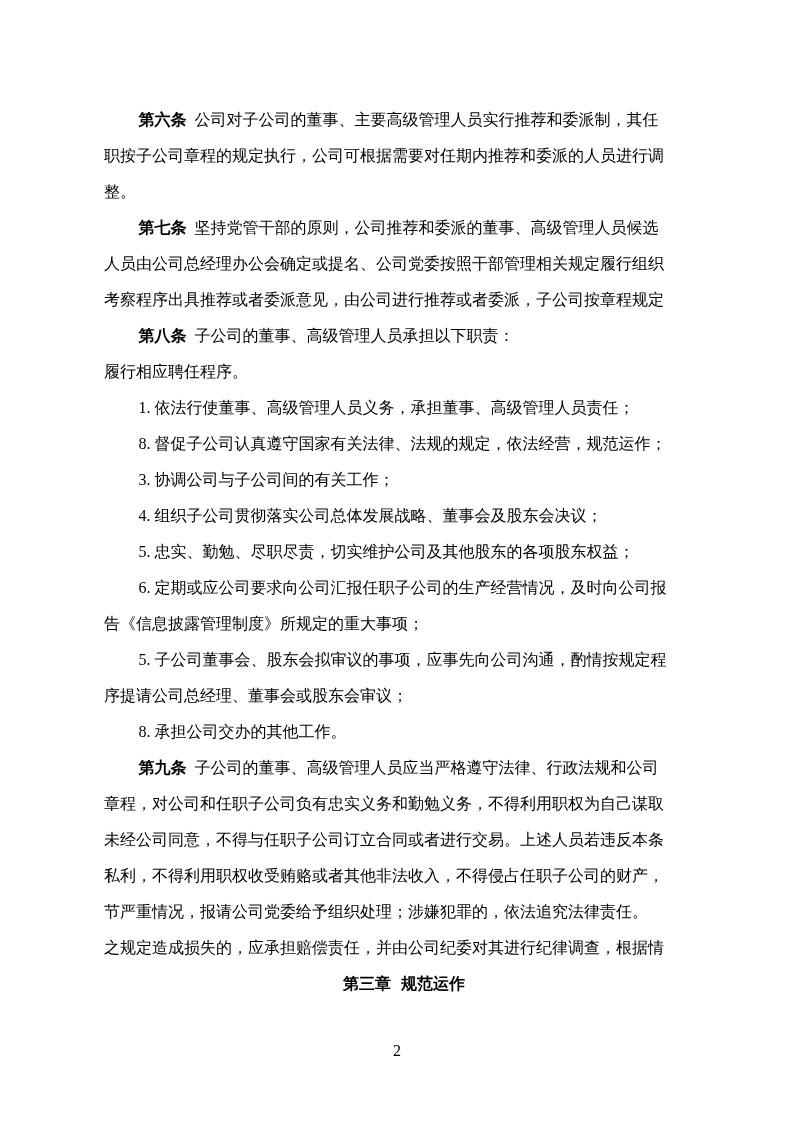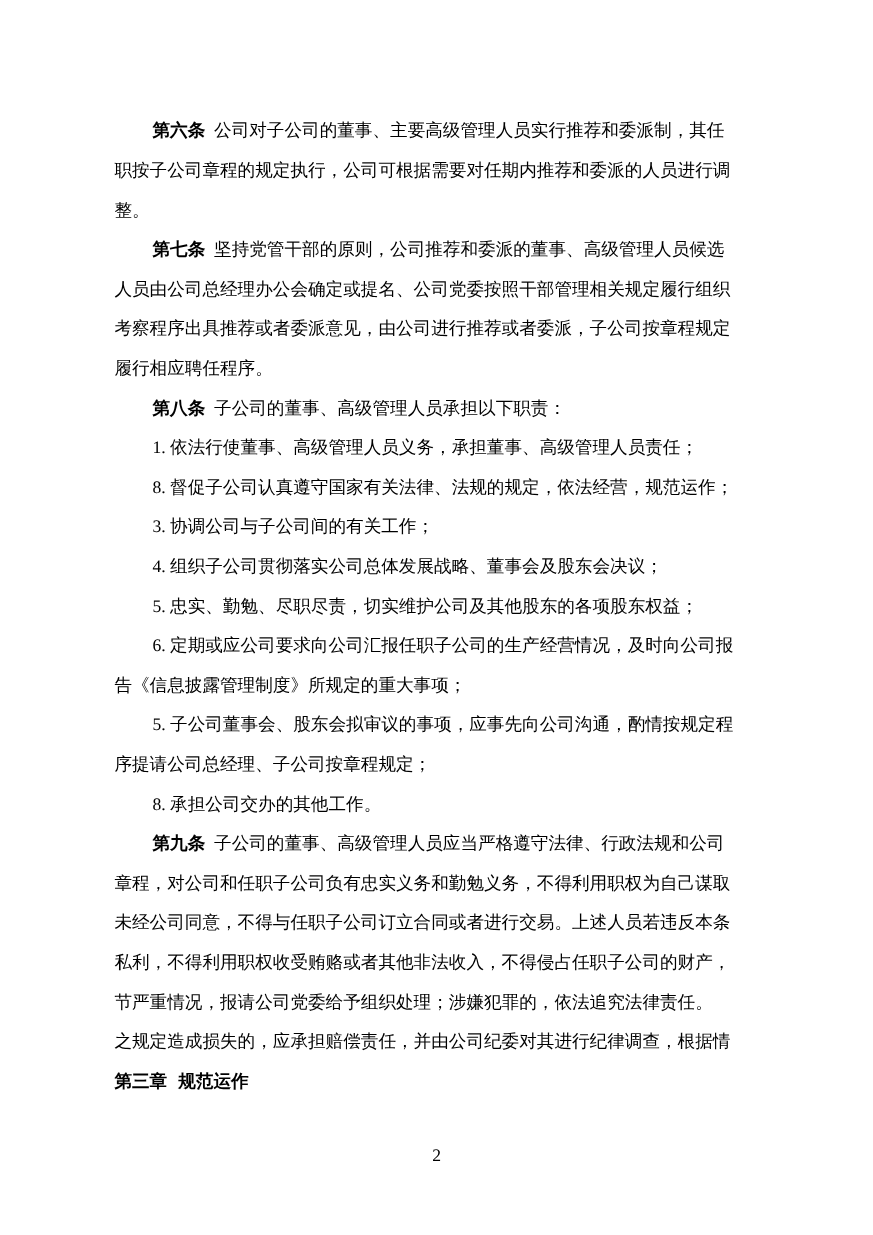--- a/index.html
+++ b/index.html
@@ -71,9 +71,9 @@
     <p class="line indent"><span class="article-label">第七条</span><span>坚持党管干部的原则，公司推荐和委派的董事、高级管理人员候选</span></p>
     <p class="line">人员由公司总经理办公会确定或提名、公司党委按照干部管理相关规定履行组织</p>
     <p class="line">考察程序出具推荐或者委派意见，由公司进行推荐或者委派，子公司按章程规定</p>
+    <p class="line indent"><span class="article-label">第八条</span><span>子公司的董事、高级管理人员承担以下职责：</span></p>
+
     <p class="line">履行相应聘任程序。</p>
-
-    <p class="line indent"><span class="article-label">第八条</span><span>子公司的董事、高级管理人员承担以下职责：</span></p>
 
     <p class="line indent">1. 依法行使董事、高级管理人员义务，承担董事、高级管理人员责任；</p>
     <p class="line indent">8. 督促子公司认真遵守国家有关法律、法规的规定，依法经营，规范运作；</p>

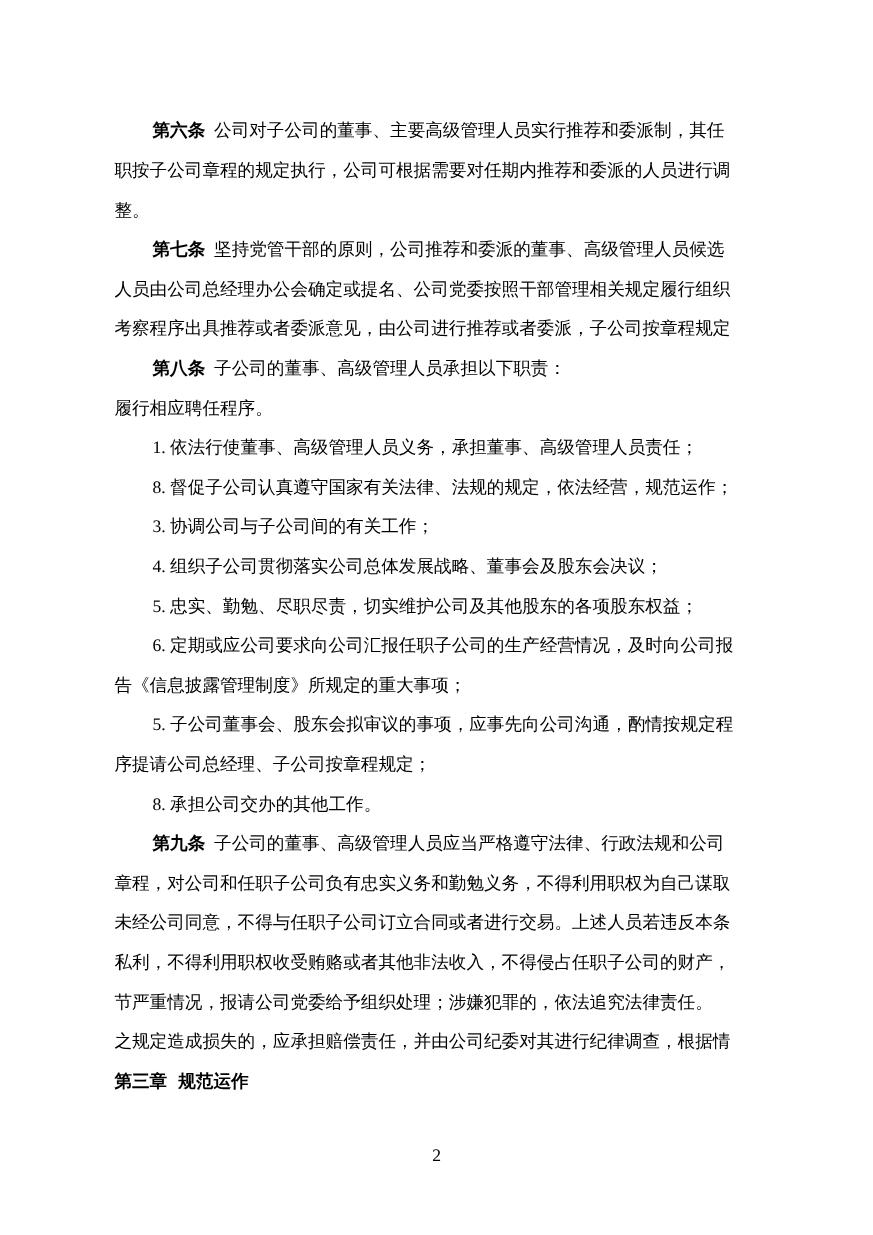--- a/index.html
+++ b/index.html
@@ -83,7 +83,7 @@
     <p class="line indent">6. 定期或应公司要求向公司汇报任职子公司的生产经营情况，及时向公司报</p>
     <p class="line">告《信息披露管理制度》所规定的重大事项；</p>
     <p class="line indent">5. 子公司董事会、股东会拟审议的事项，应事先向公司沟通，酌情按规定程</p>
-    <p class="line">序提请公司总经理、子公司按章程规定；</p>
+    <p class="line">序提请公司总经理、董事会或股东会审议；</p>
     <p class="line indent">8. 承担公司交办的其他工作。</p>
 
     <p class="line indent"><span class="article-label">第九条</span><span>子公司的董事、高级管理人员应当严格遵守法律、行政法规和公司</span></p>

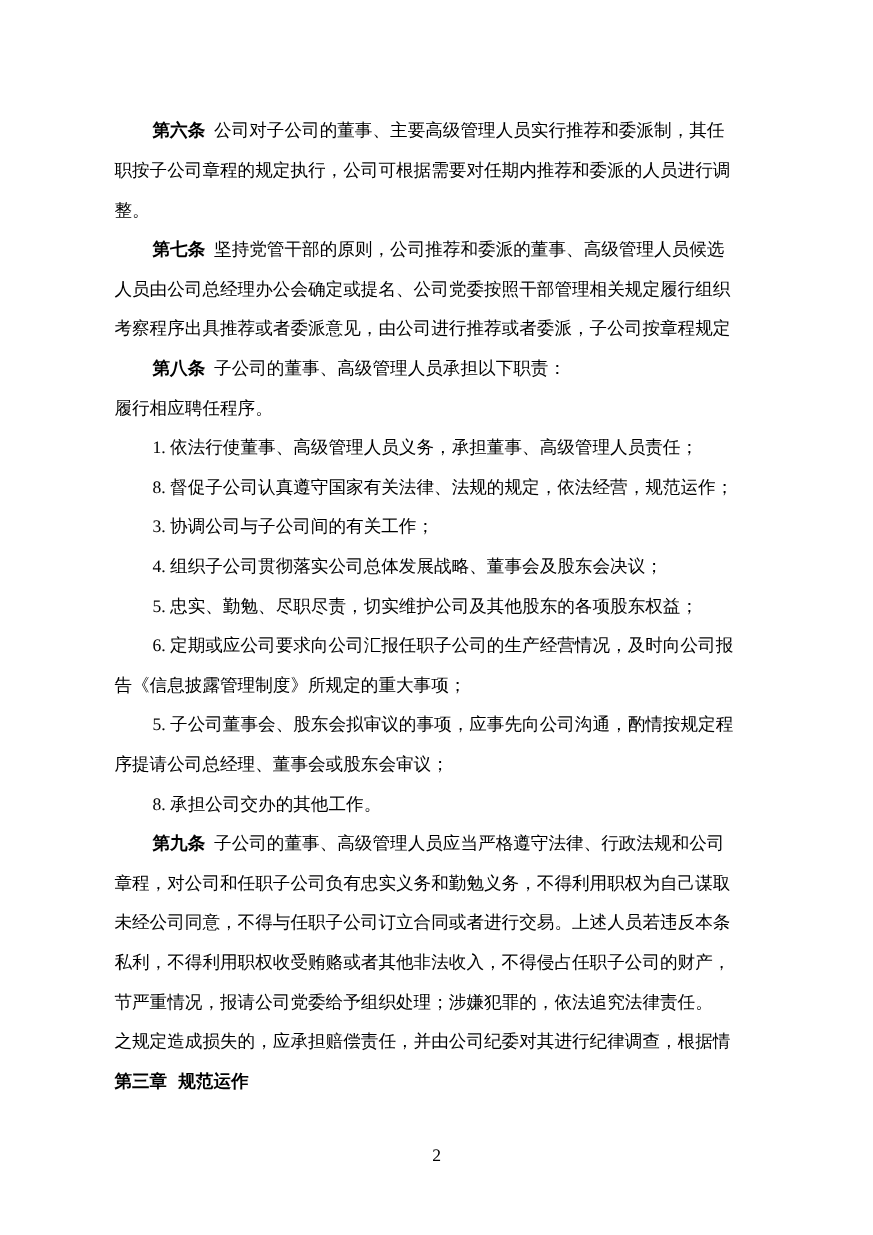--- a/index.html
+++ b/index.html
@@ -39,6 +39,7 @@
     margin-right: 8px;
   }
   .heading-line {
+    text-align: center;
     font-weight: 700;
     text-indent: 0;
   }

